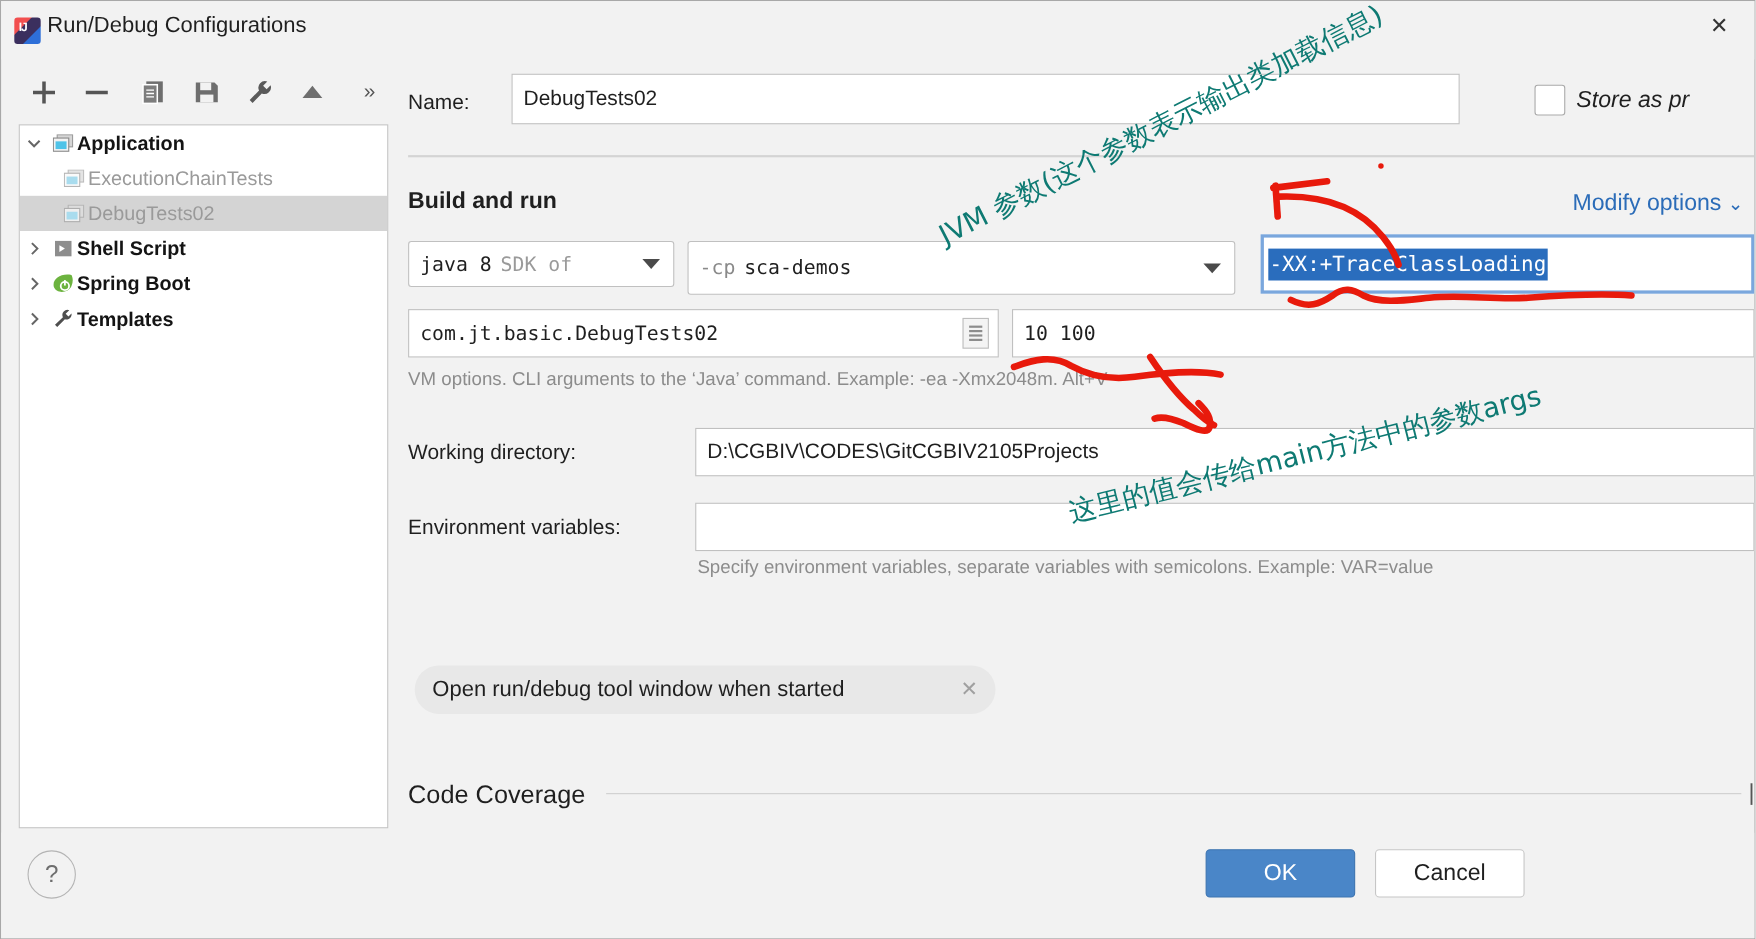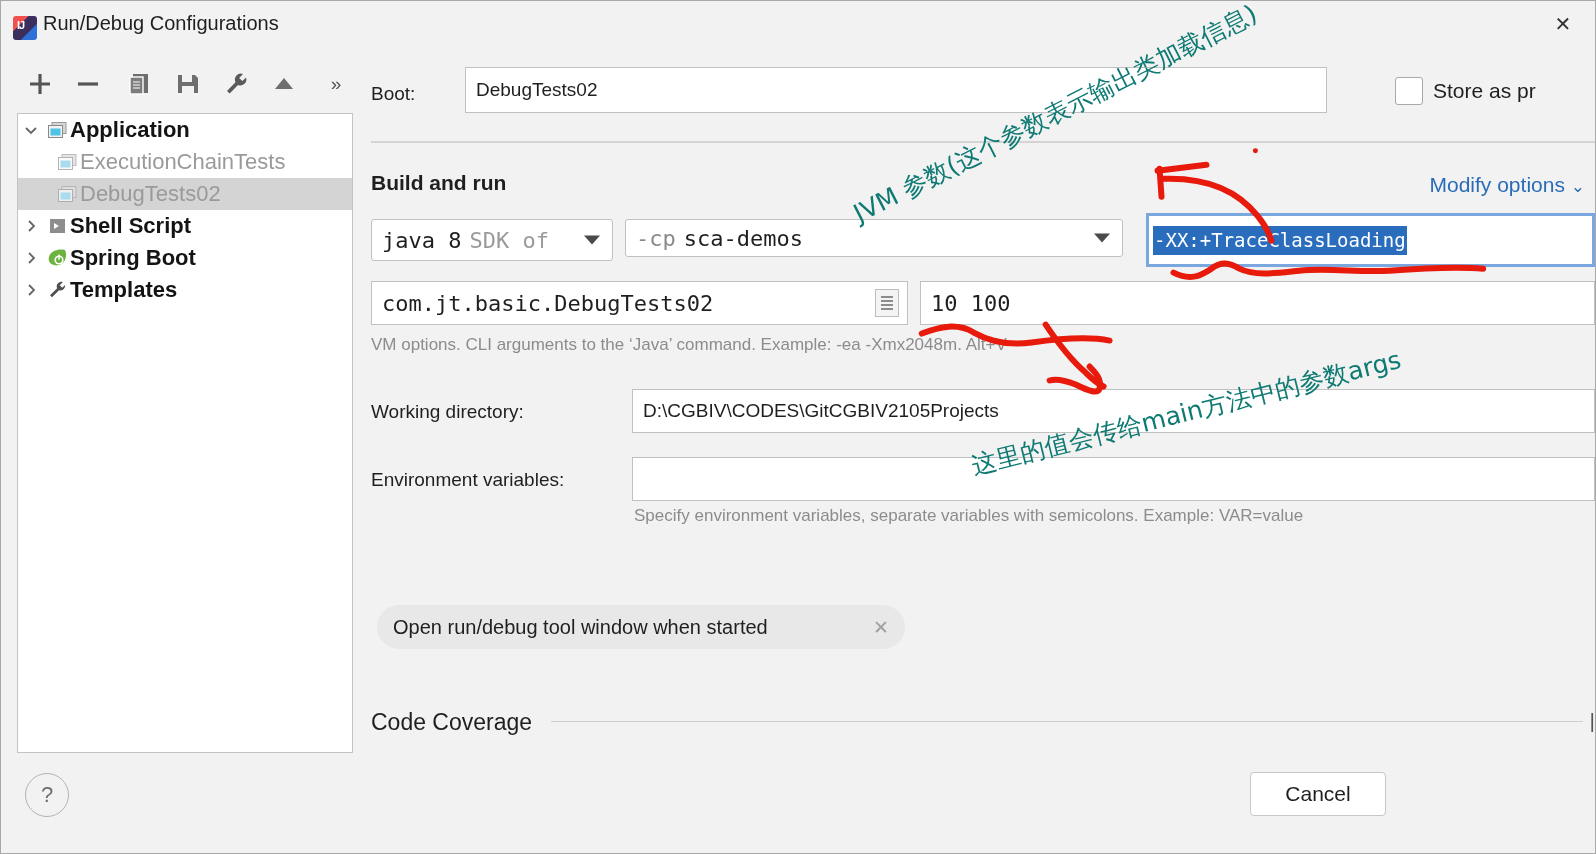--- a/index.html
+++ b/index.html
@@ -321,7 +321,7 @@
 
   <div class="form">
 
-    <div class="lbl" id="name-label">Boot:</div>
+    <div class="lbl" id="name-label">Name:</div>
     <div class="inp" id="name-input">DebugTests02</div>
 
     <div id="store-check"></div>

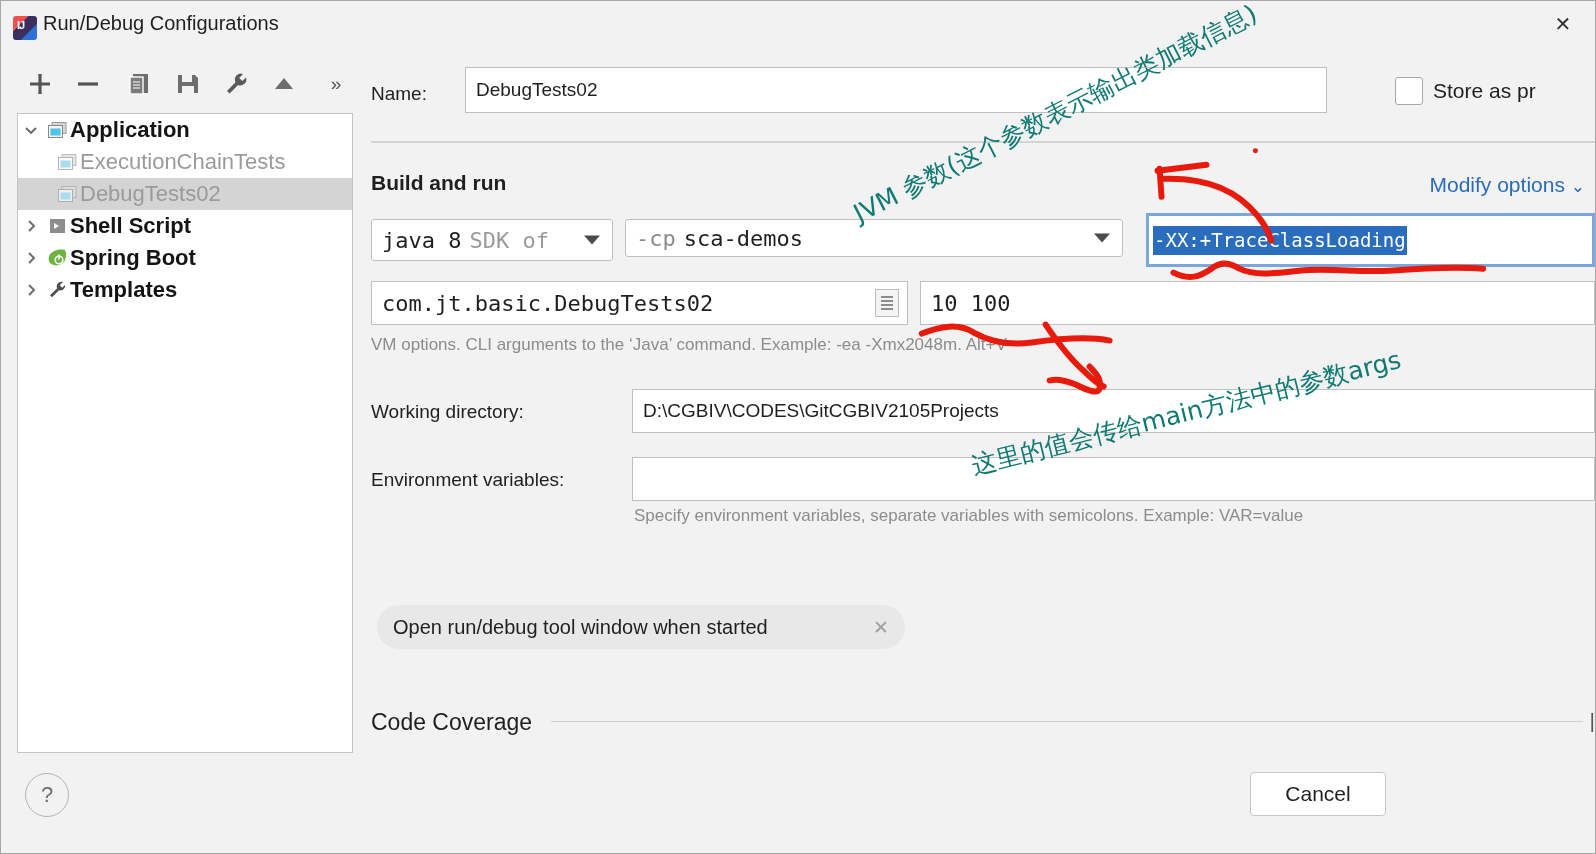--- a/index.html
+++ b/index.html
@@ -108,7 +108,7 @@
     position:absolute;left:1026px;top:14px;width:26px;height:26px;
     border:1px solid #a9a9a9;background:#fff;border-radius:3px;cursor:pointer;
   }
-  #store-label{position:absolute;left:1064px;top:16px;font-size:21px;}
+  #store-label{position:absolute;left:1064px;top:16px;font-size:21px;font-style:italic;}
   .divider{
     position:absolute;left:2px;right:0;height:2px;background:#d4d4d4;
   }

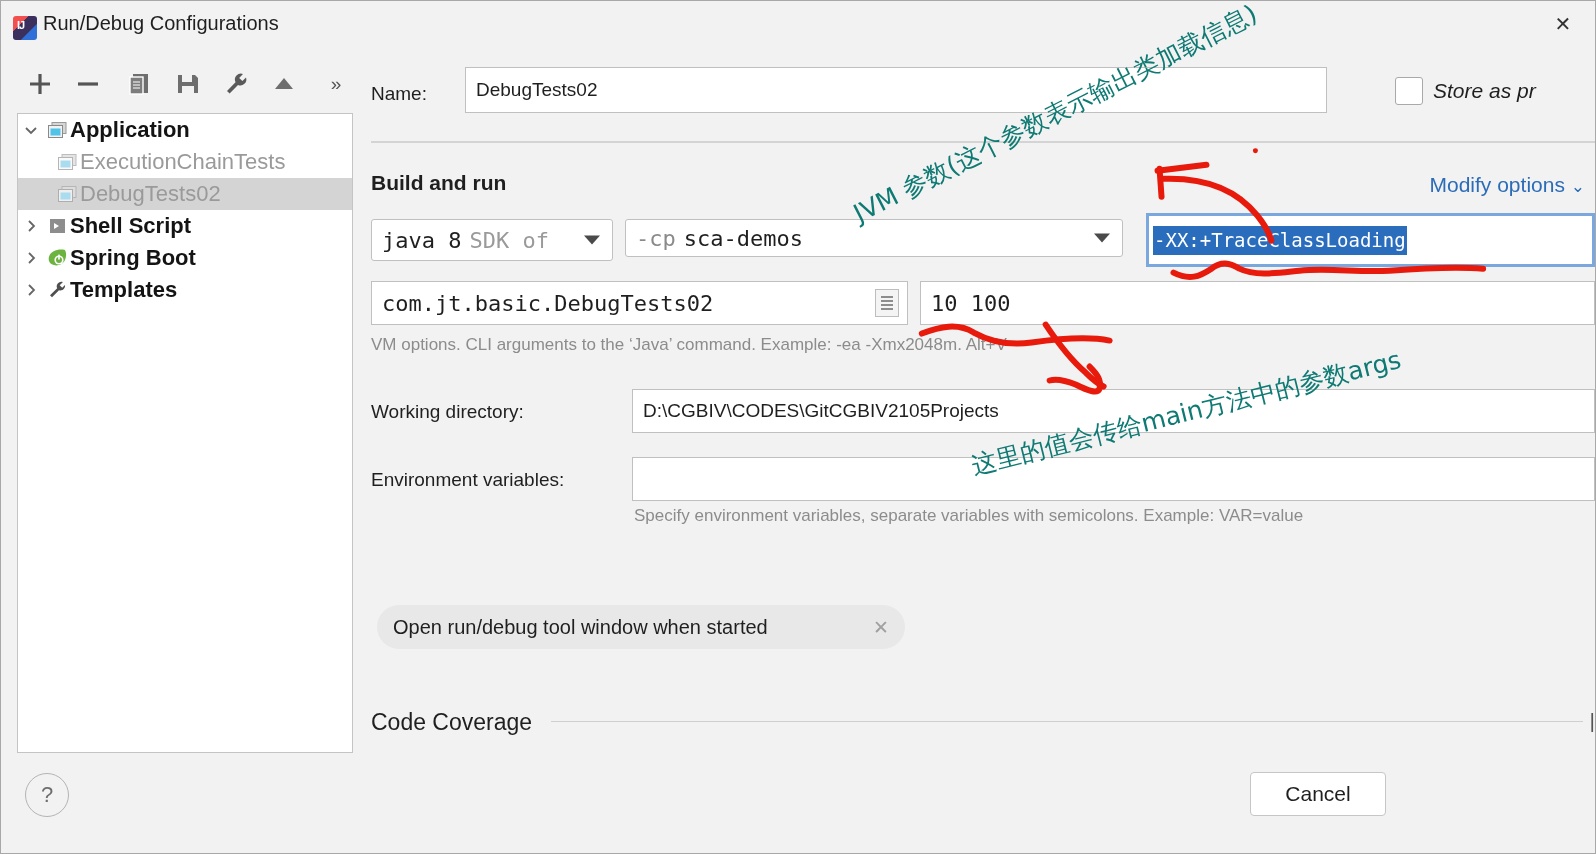--- a/index.html
+++ b/index.html
@@ -73,7 +73,7 @@
   }
   .twisty svg{display:block;}
   .node-icon{width:26px;flex:0 0 26px;display:flex;align-items:center;justify-content:center;}
-  .node-label{font-size:22px;}
+  .node-label{font-size:18px;}
   .node-label.bold{font-weight:bold;color:#141414;}
   .node-label.dim{color:#9a9a9a;}
   .indent{width:36px;flex:0 0 36px;}

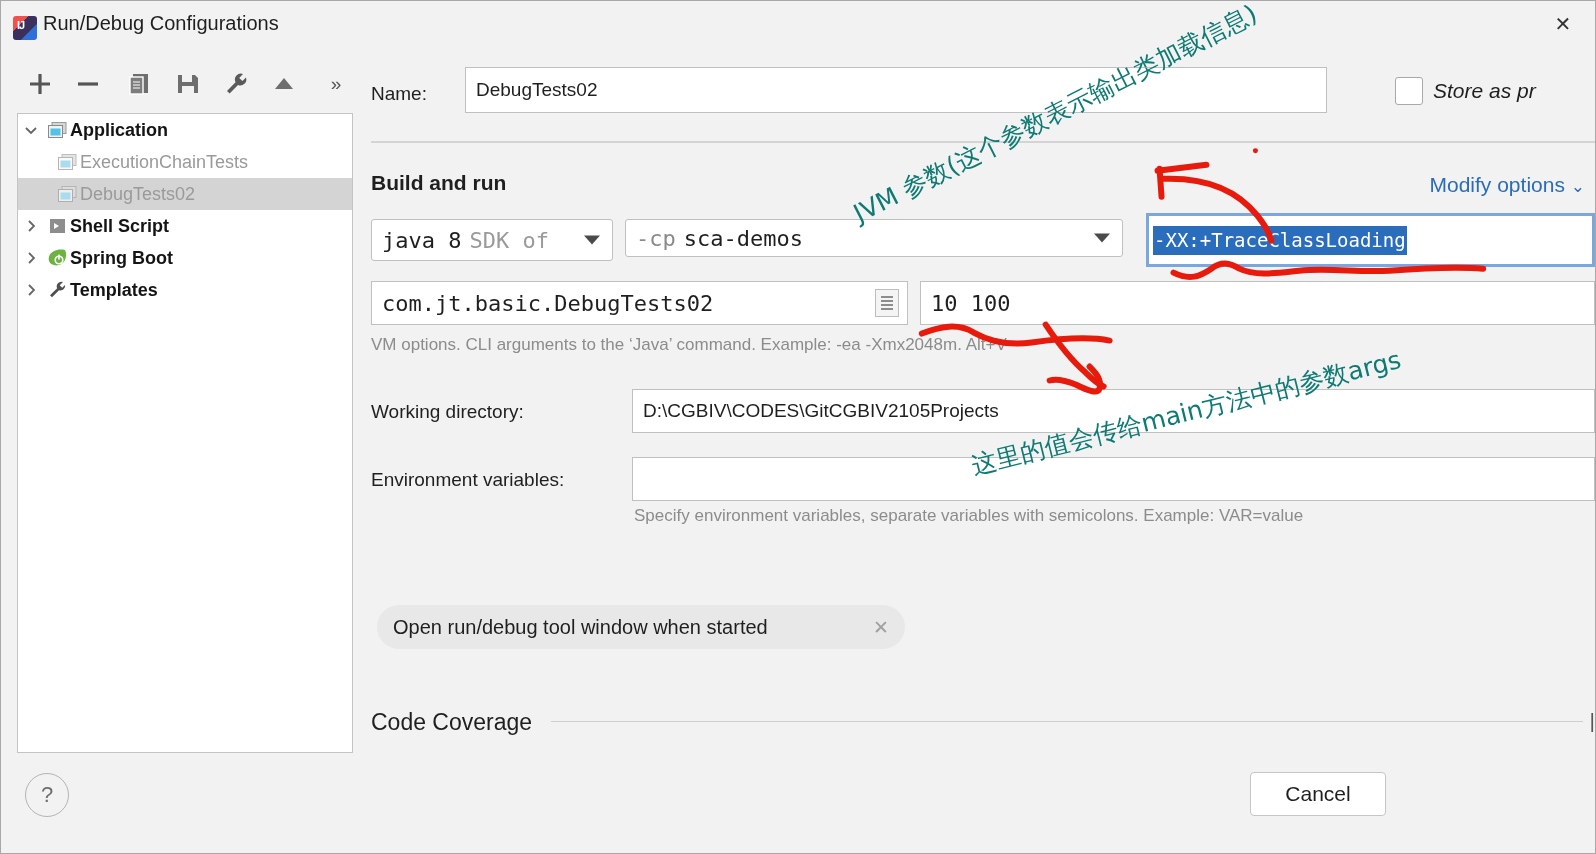--- a/index.html
+++ b/index.html
@@ -89,7 +89,7 @@
     display:flex;align-items:center;padding:0 10px;
     white-space:nowrap;overflow:hidden;
   }
-  .mono{font-family:"DejaVu Sans Mono","Liberation Mono",monospace;font-size:22px;}
+  .mono{font-family:"DejaVu Sans Mono","Liberation Mono",monospace;font-size:18px;}
   .combo{
     background:#ffffff;border:1px solid #c0c0c0;border-radius:3px;
     box-sizing:border-box;display:flex;align-items:center;

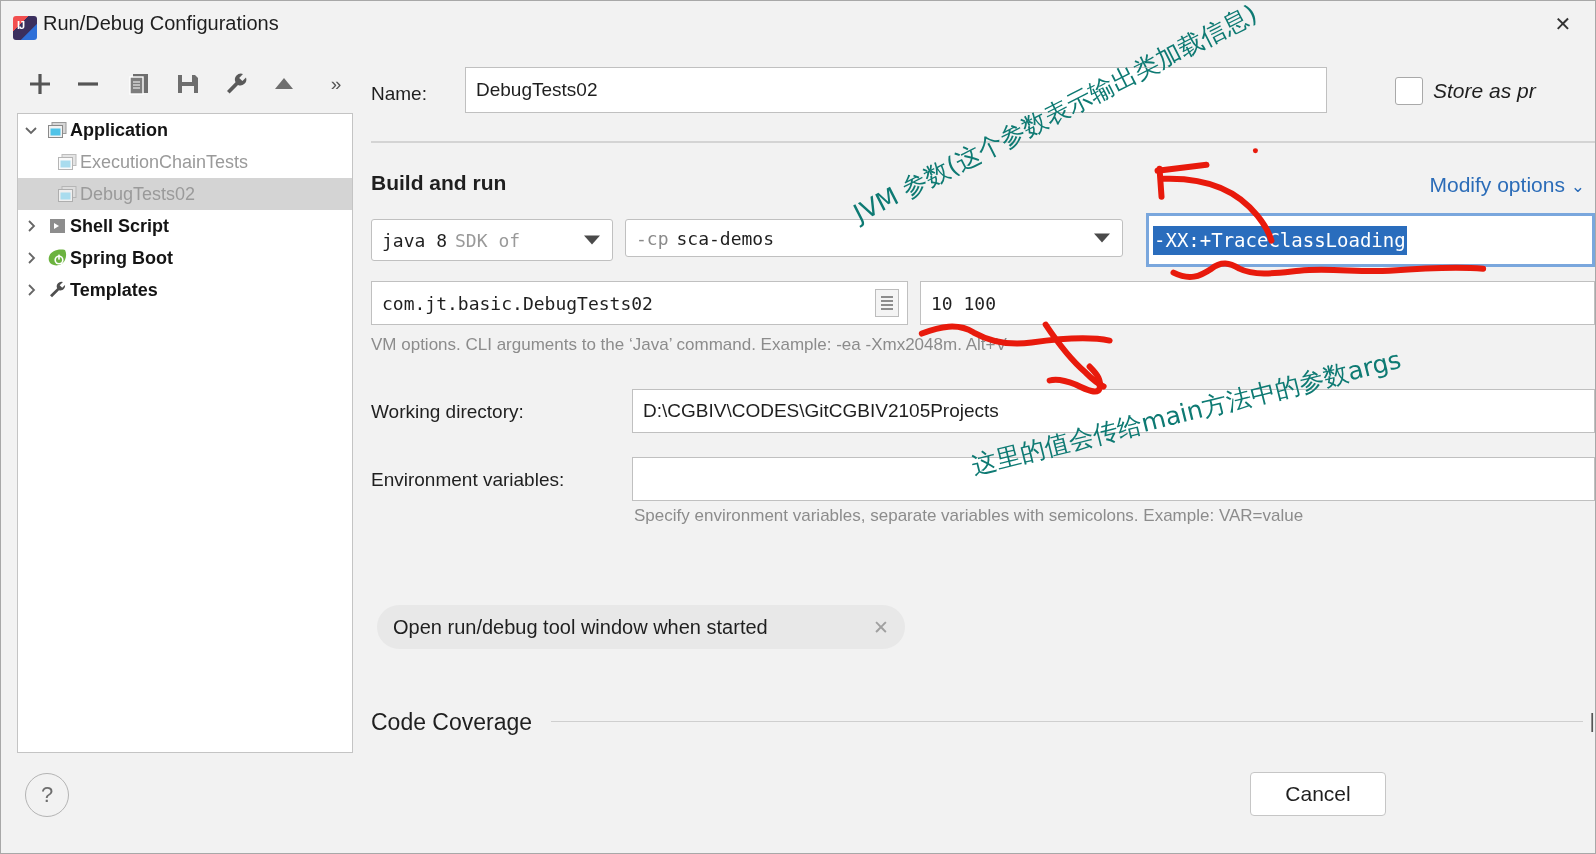--- a/index.html
+++ b/index.html
@@ -119,7 +119,7 @@
     white-space:nowrap;
   }
   #sdk-combo{position:absolute;left:2px;top:156px;width:242px;height:42px;}
-  #cp-combo{position:absolute;left:256px;top:156px;width:498px;height:38px;}
+  #cp-combo{position:absolute;left:256px;top:156px;width:498px;height:49px;}
   #class-input{position:absolute;left:2px;top:218px;width:537px;height:44px;}
   #class-editicon{
     position:absolute;right:8px;top:50%;transform:translateY(-50%);

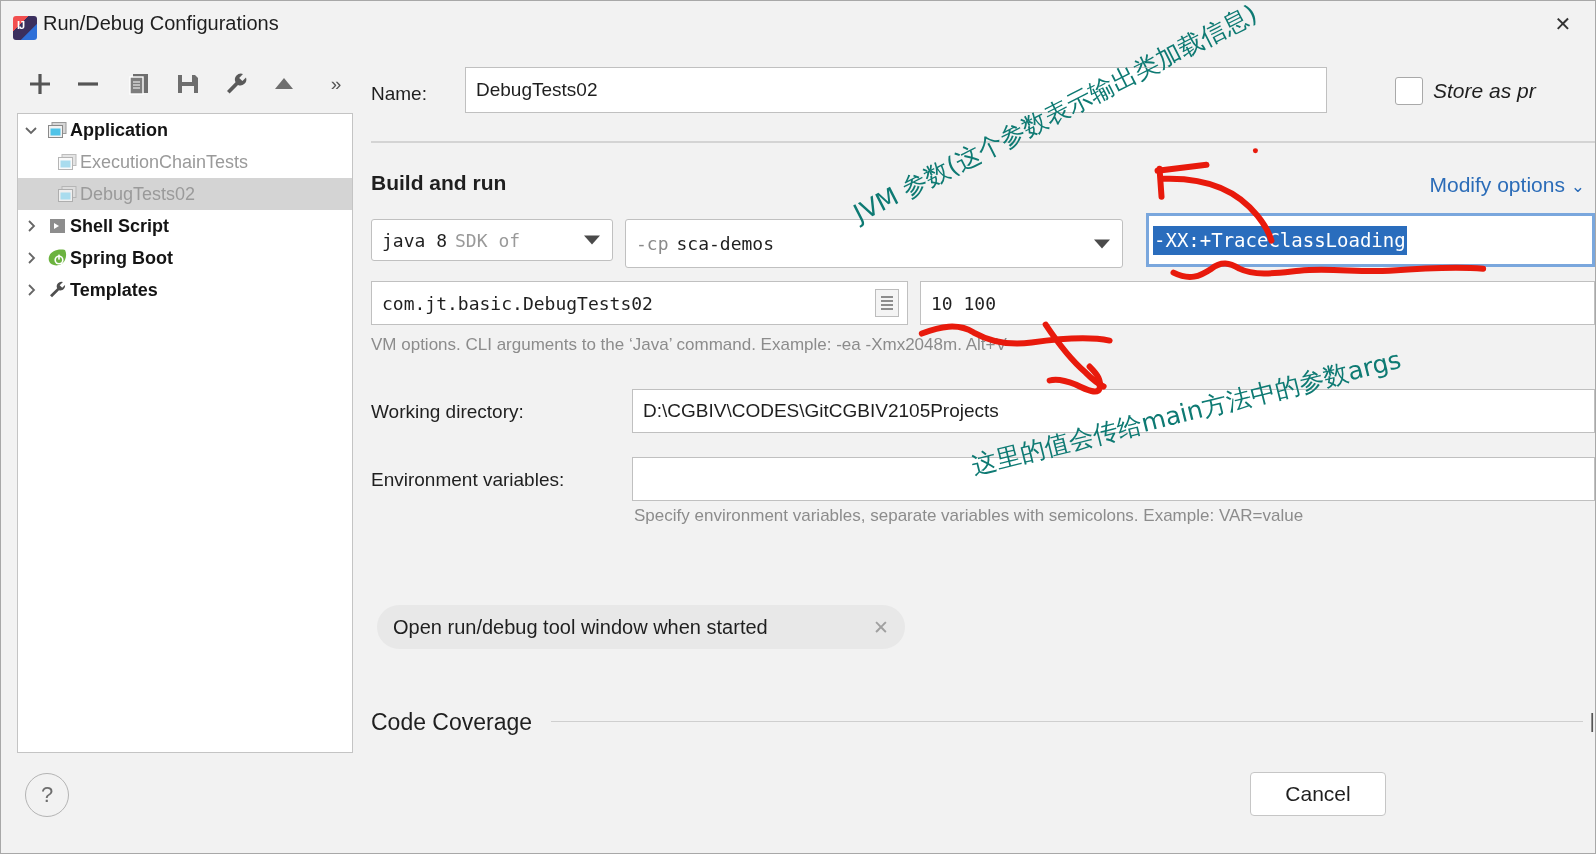--- a/index.html
+++ b/index.html
@@ -387,6 +387,7 @@
 
   <div class="footer">
     <div id="help-btn">?</div>
+    <div class="btn" id="ok-btn">OK</div>
     <div class="btn" id="cancel-btn">Cancel</div>
   </div>
 

